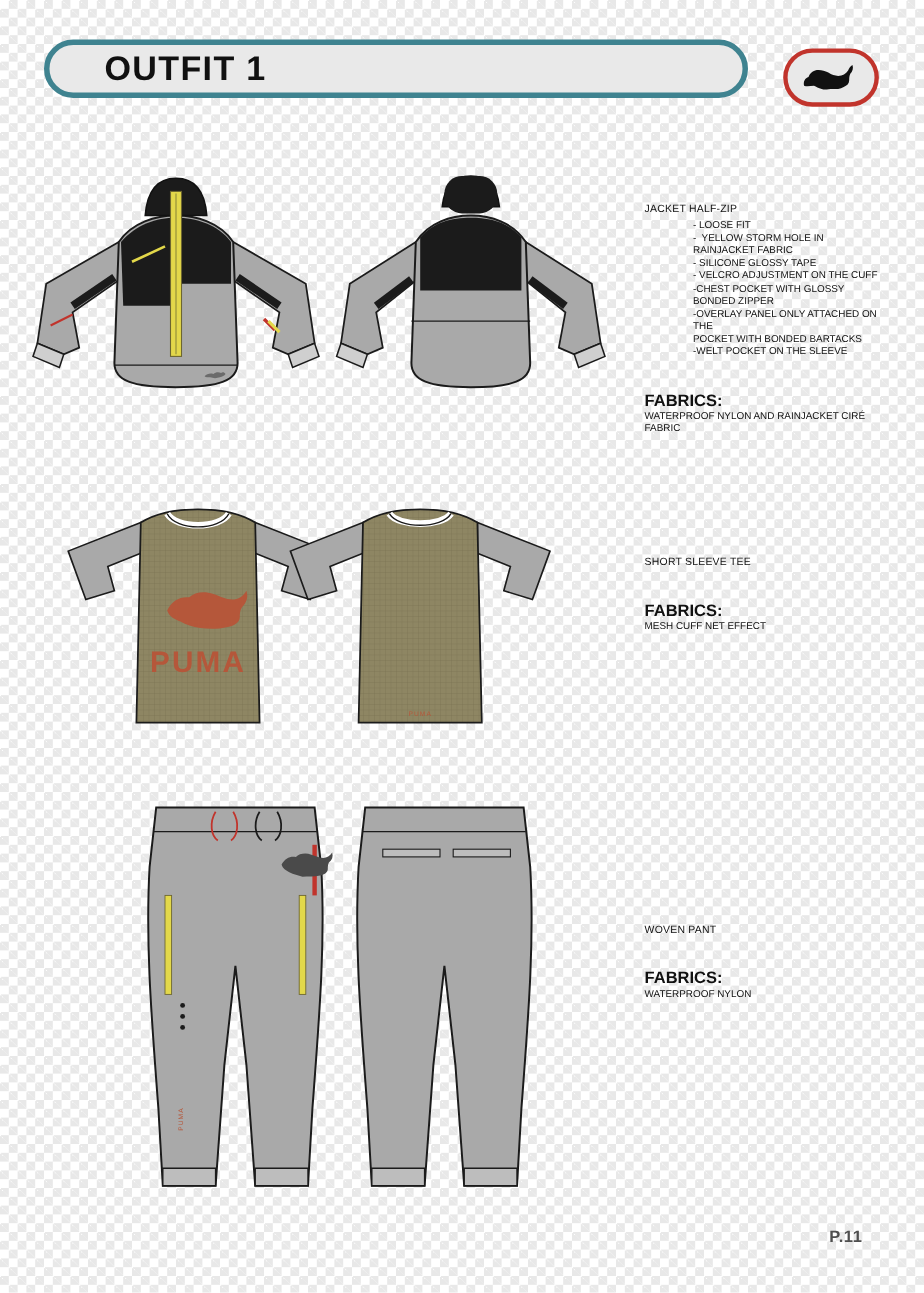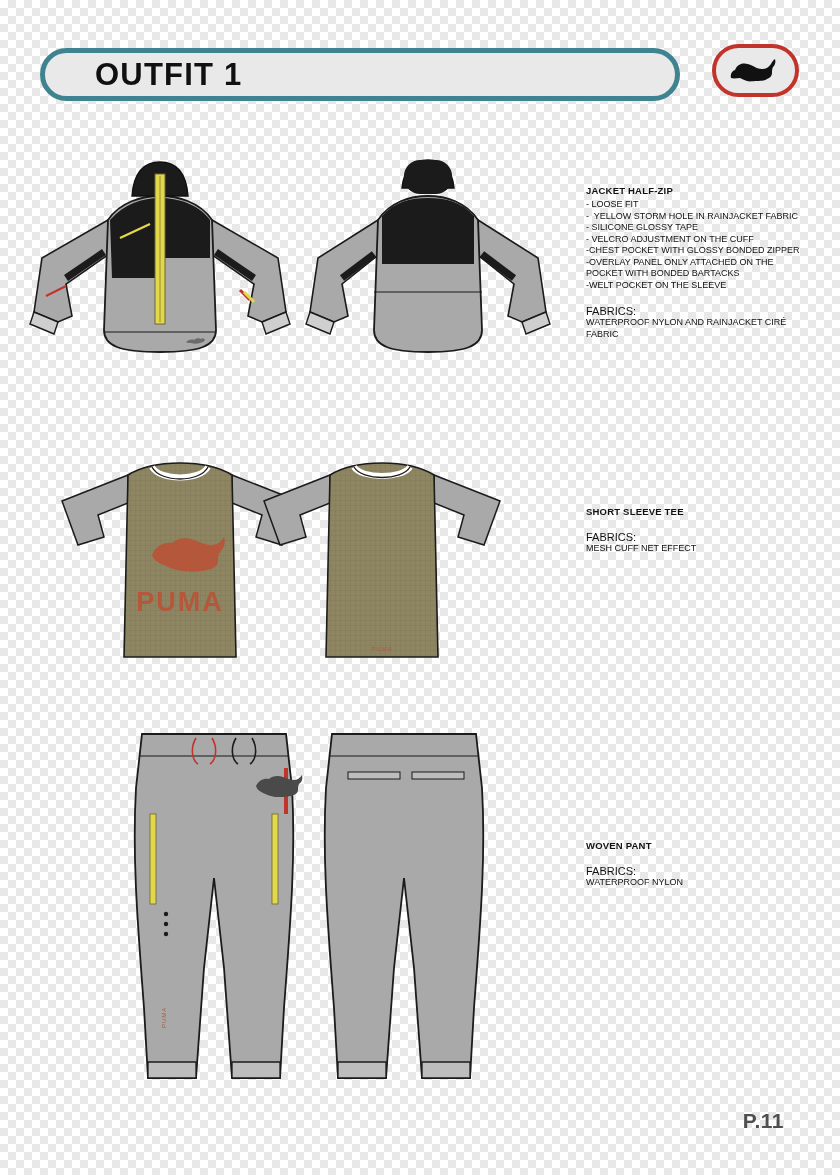--- a/index.html
+++ b/index.html
@@ -29,7 +29,7 @@
   
   .title-pill {
     position: absolute;
-    left: 40px; top: 48px;
+    left: 40px; top: 36px;
     width: 640px; height: 53px;
     border: 5px solid #3f8390;
     border-radius: 27px;

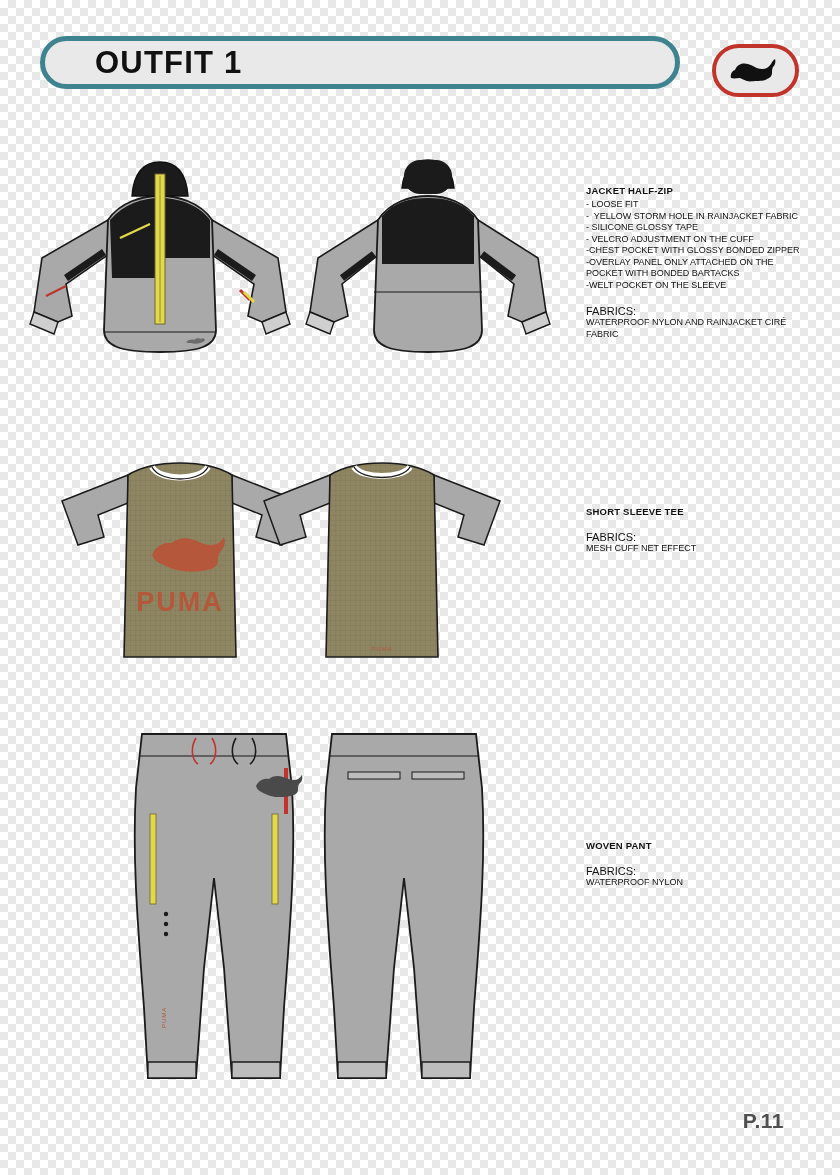--- a/index.html
+++ b/index.html
@@ -62,7 +62,7 @@
 
   .note-block { position:absolute; width: 215px; }
   .note-title {
-    font-size: 9.5px; font-weight: bold; color:#111;
+    font-size: 9.5px; font-weight: normal; color:#111;
     letter-spacing: .2px; margin-bottom: 3px;
   }
   .note-list { font-size: 9px; color:#111; line-height: 11.5px; }

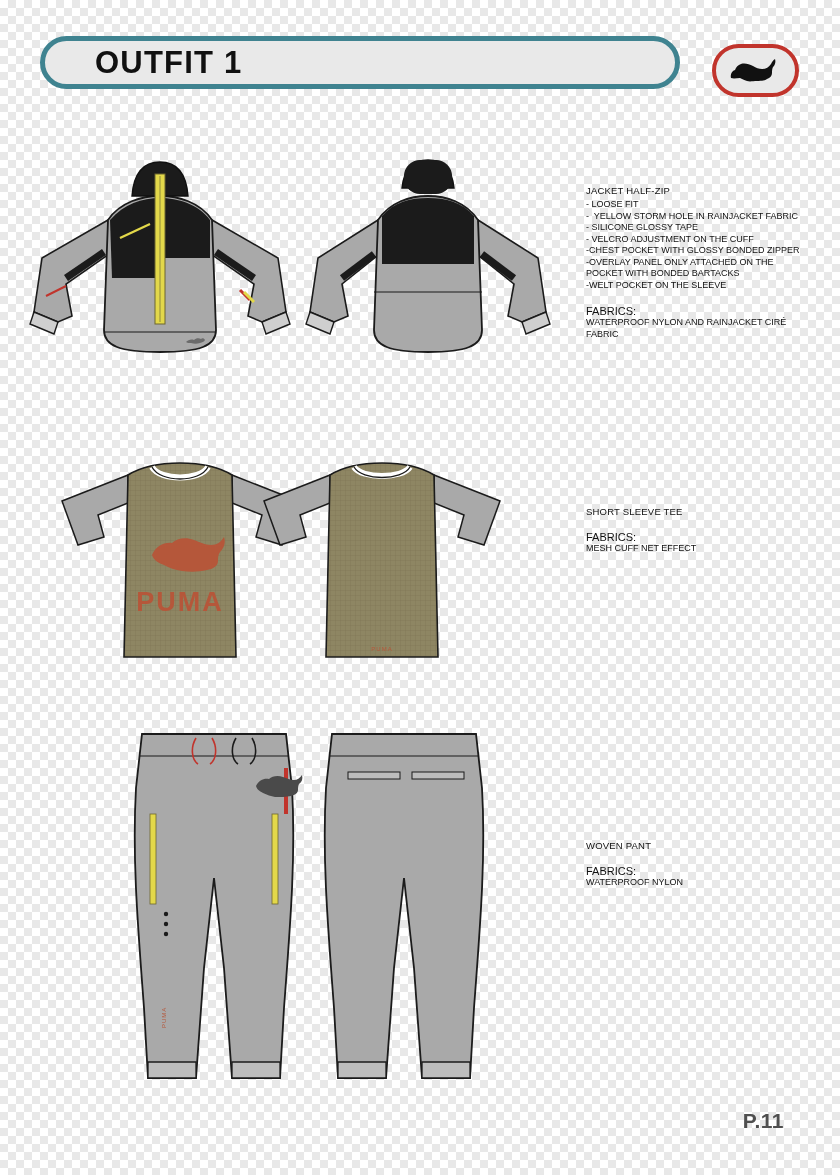--- a/index.html
+++ b/index.html
@@ -66,7 +66,7 @@
     letter-spacing: .2px; margin-bottom: 3px;
   }
   .note-list { font-size: 9px; color:#111; line-height: 11.5px; }
-  .note-list div { white-space: pre-wrap; }
+  .note-list div { white-space: pre-wrap; margin-left: 44px; }
   .note-fab-title { font-size: 11px; font-weight:normal; color:#111; margin-top: 14px;}
   .note-fab { font-size: 9px; color:#111; line-height: 11.5px; }
 

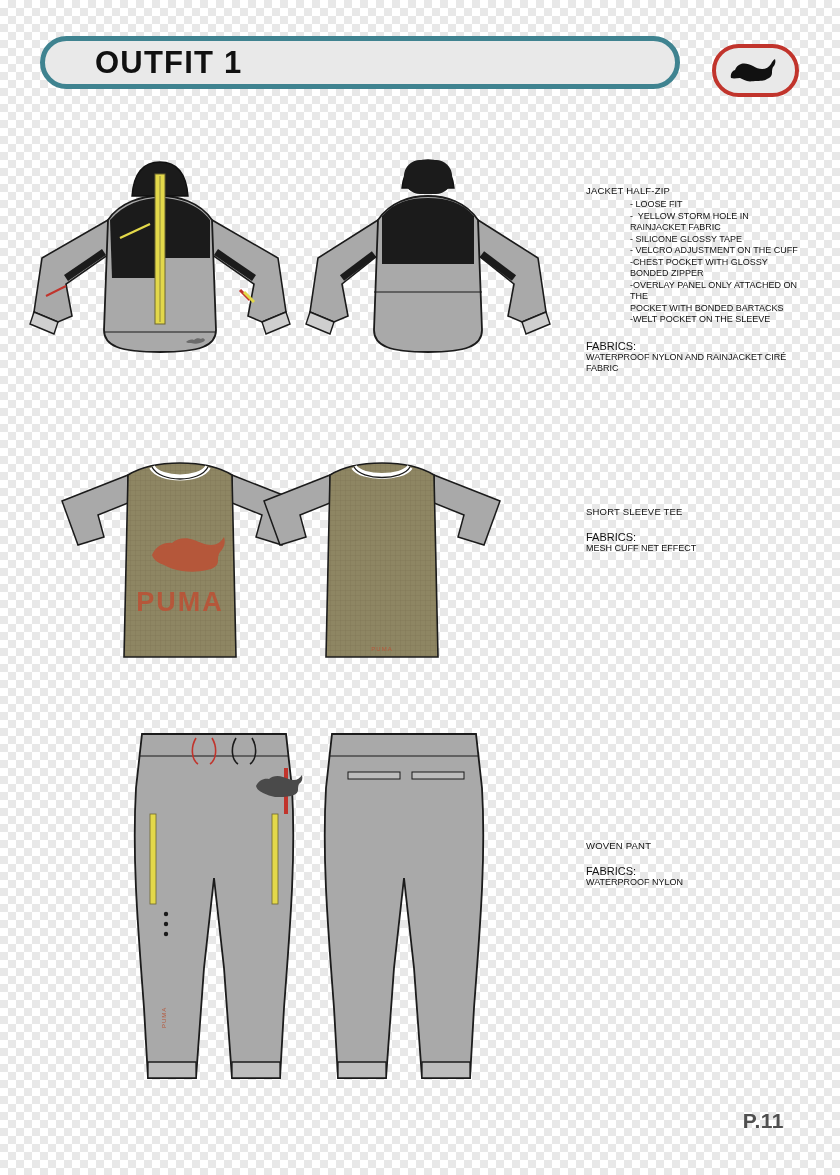--- a/index.html
+++ b/index.html
@@ -67,7 +67,7 @@
   }
   .note-list { font-size: 9px; color:#111; line-height: 11.5px; }
   .note-list div { white-space: pre-wrap; margin-left: 44px; }
-  .note-fab-title { font-size: 11px; font-weight:normal; color:#111; margin-top: 14px;}
+  .note-fab-title { font-size: 15px; font-weight:bold; color:#111; margin-top: 30px;}
   .note-fab { font-size: 9px; color:#111; line-height: 11.5px; }
 
   .page-num {

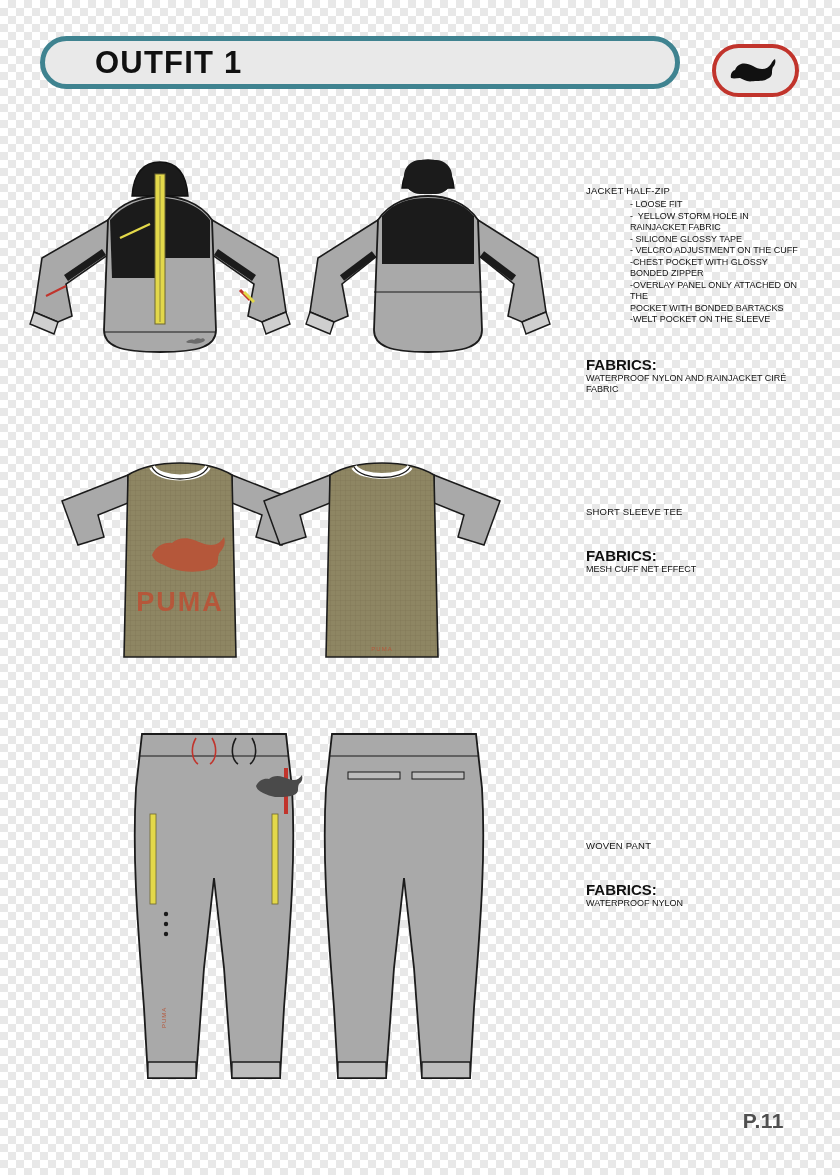--- a/index.html
+++ b/index.html
@@ -72,7 +72,7 @@
 
   .page-num {
     position:absolute; right: 56px; bottom: 42px;
-    font-size: 21px; font-weight: bold; color:#4f4f4f;
+    font-size: 15px; font-weight: bold; color:#4f4f4f;
     letter-spacing: .5px;
   }
 

